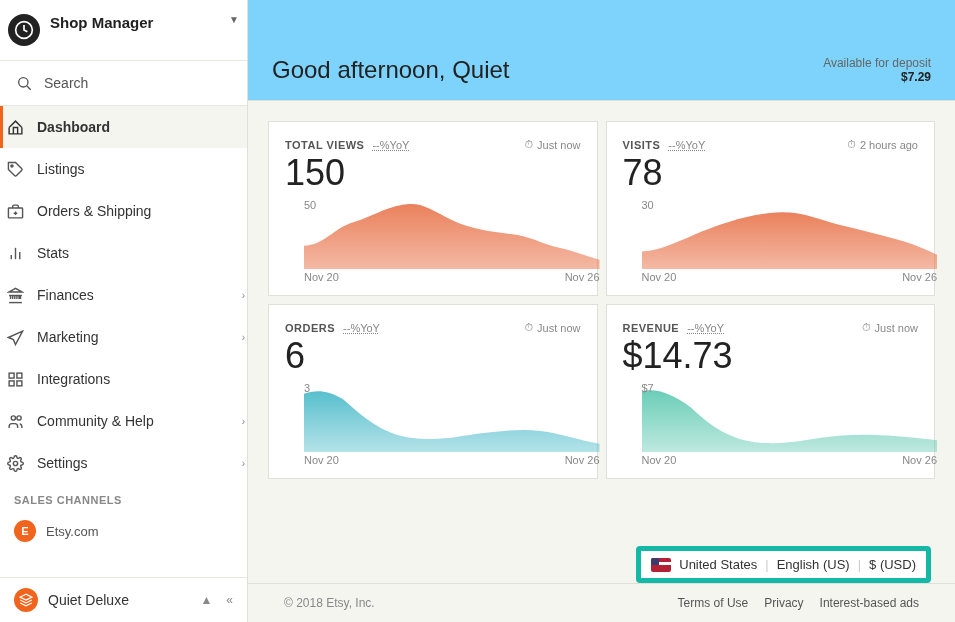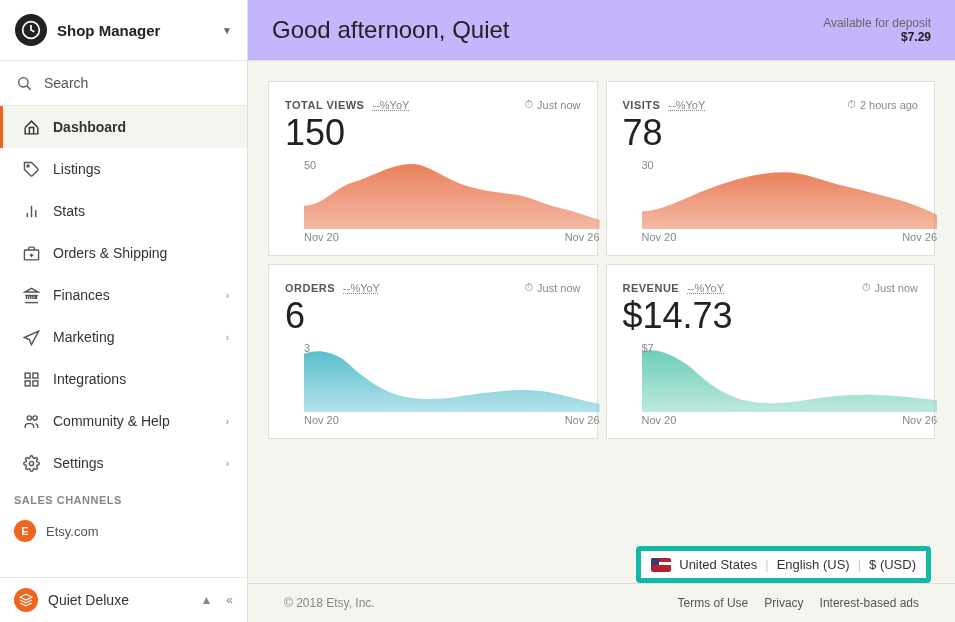--- a/index.html
+++ b/index.html
@@ -22,8 +22,7 @@
 
     .sidebar-header {
       display: flex;
-      align-items: center;
-      padding: 14px 15px;
+      padding: 14px 8px;
       border-bottom: 1px solid #e8e8e0;
       gap: 10px;
       cursor: pointer;

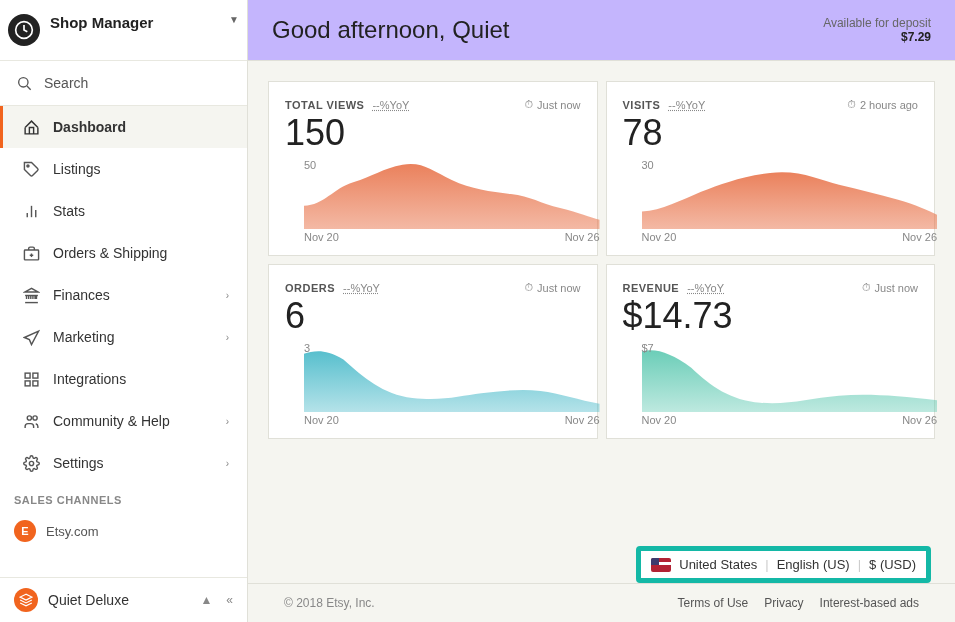--- a/index.html
+++ b/index.html
@@ -113,7 +113,7 @@
     }
 
     .main-header {
-      background: #c4b5fd;
+      background: #7dd3fc;
       padding: 16px 24px;
       border-bottom: 1px solid #e0e0d8;
       display: flex;

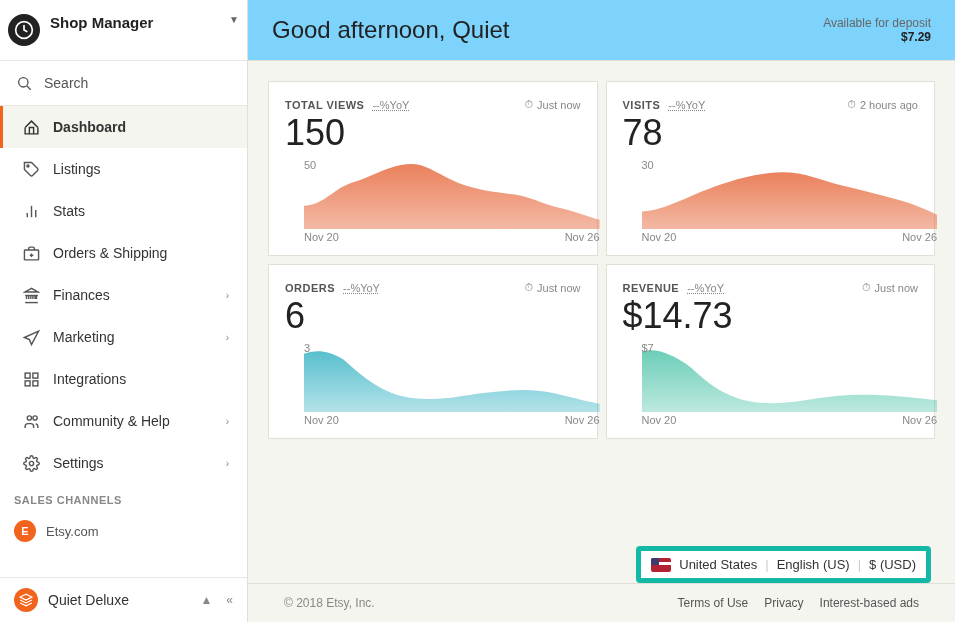--- a/index.html
+++ b/index.html
@@ -127,6 +127,7 @@
     }
     .deposit-info {
       text-align: right;
+      margin-top: 40px;
     }
     .deposit-label {
       font-size: 12px;

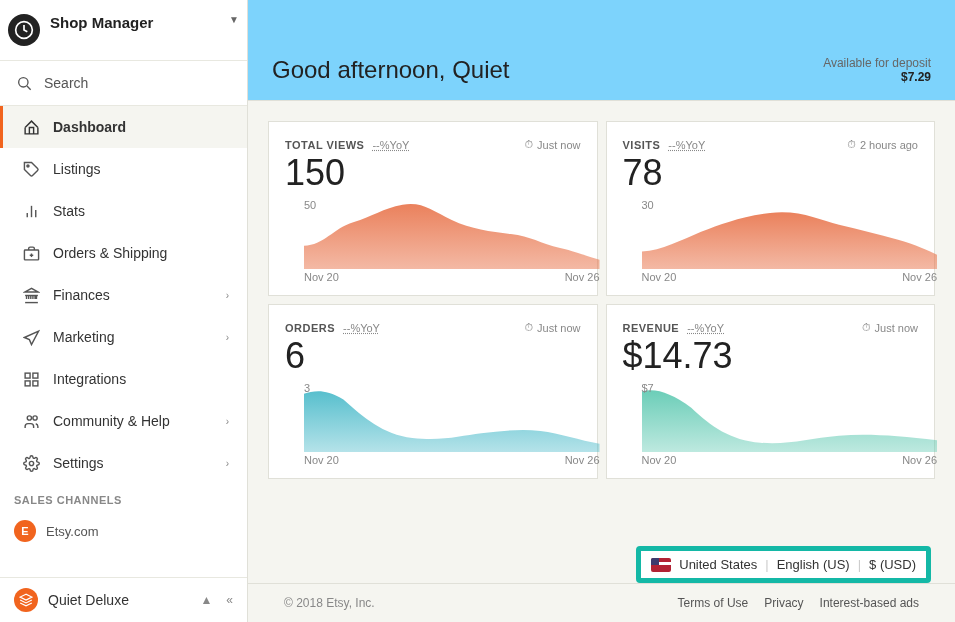--- a/index.html
+++ b/index.html
@@ -57,7 +57,7 @@
 
     .nav-item {
       display: flex; align-items: center; gap: 12px;
-      padding: 11px 18px;
+      padding: 11px 2px;
       cursor: pointer;
       font-size: 14px;
       color: #333;

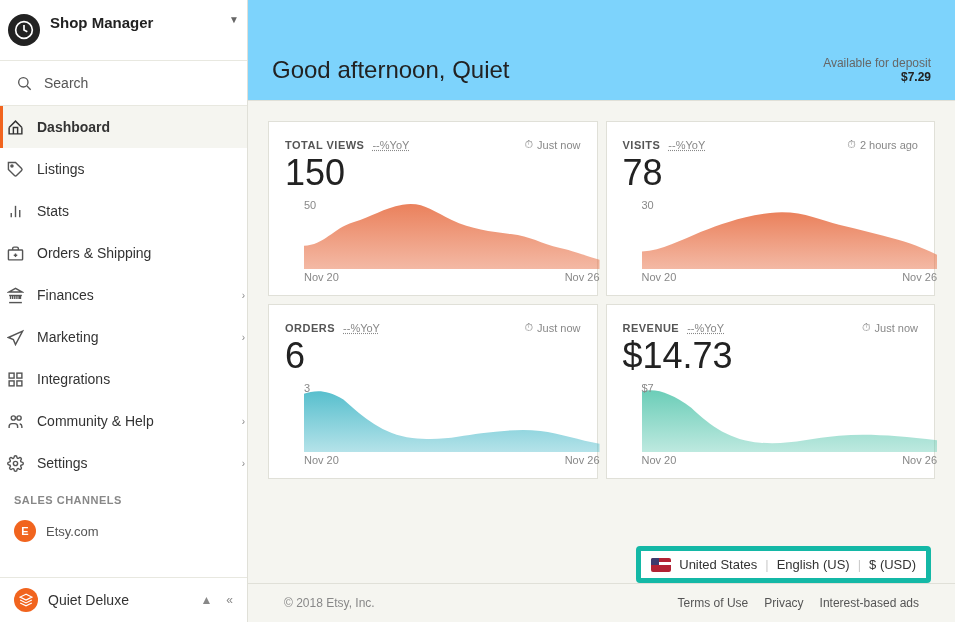--- a/index.html
+++ b/index.html
@@ -336,17 +336,6 @@
   <div class="nav-item">
     <div class="nav-icon">
       <svg width="17" height="17" viewBox="0 0 24 24" fill="none" stroke="#555" stroke-width="2">
-          <line x1="18" y1="20" x2="18" y2="10"></line>
-          <line x1="12" y1="20" x2="12" y2="4"></line>
-          <line x1="6" y1="20" x2="6" y2="14"></line>
-        </svg>
-    </div>
-    <span>Stats</span>
-  </div>
-
-  <div class="nav-item">
-    <div class="nav-icon">
-      <svg width="17" height="17" viewBox="0 0 24 24" fill="none" stroke="#555" stroke-width="2">
           <rect x="2" y="7" width="20" height="14" rx="1"></rect>
           <path d="M16 7V5a2 2 0 00-2-2h-4a2 2 0 00-2 2v2"></path>
           <line x1="12" y1="12" x2="12" y2="17"></line>
@@ -354,6 +343,17 @@
         </svg>
     </div>
     <span>Orders &amp; Shipping</span>
+  </div>
+
+  <div class="nav-item">
+    <div class="nav-icon">
+      <svg width="17" height="17" viewBox="0 0 24 24" fill="none" stroke="#555" stroke-width="2">
+          <line x1="18" y1="20" x2="18" y2="10"></line>
+          <line x1="12" y1="20" x2="12" y2="4"></line>
+          <line x1="6" y1="20" x2="6" y2="14"></line>
+        </svg>
+    </div>
+    <span>Stats</span>
   </div>
 
   <div class="nav-item">

